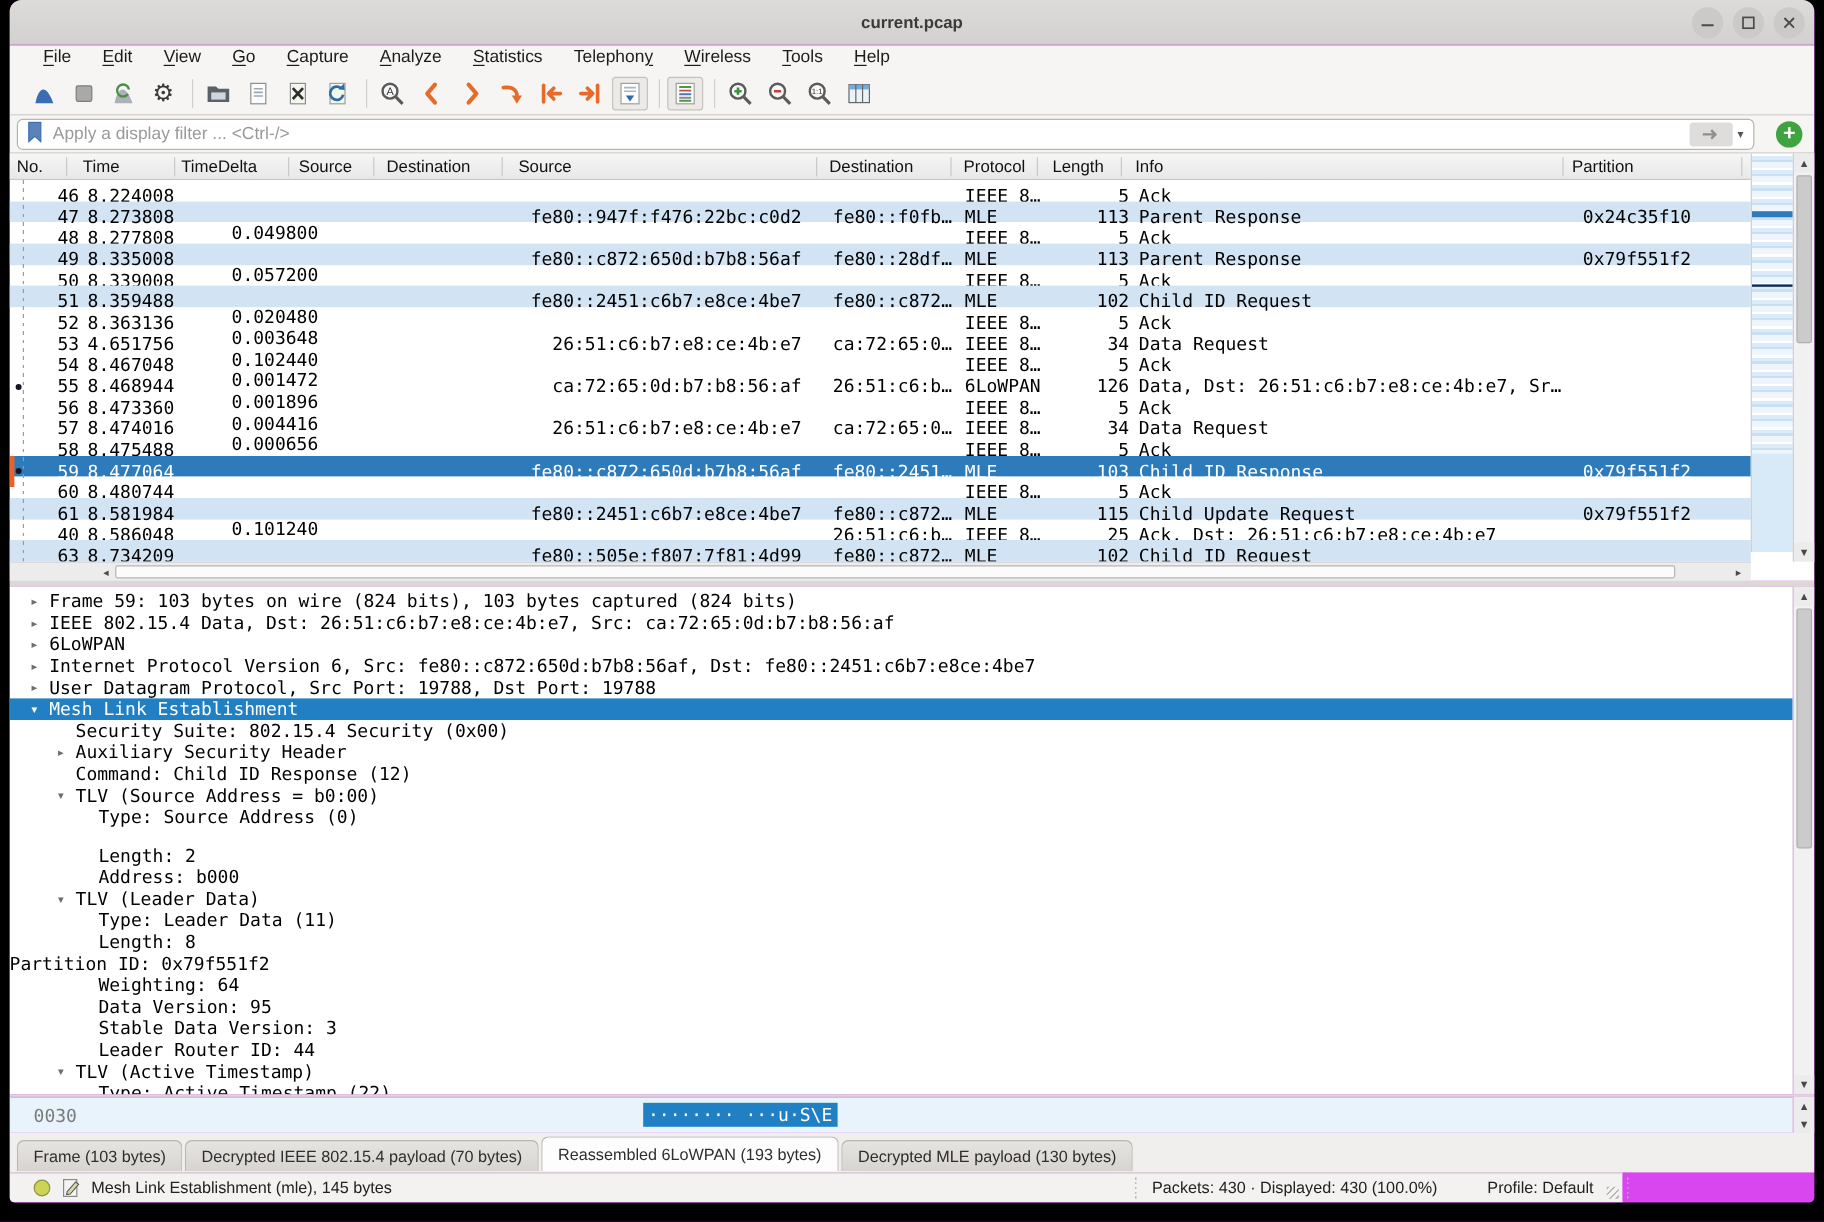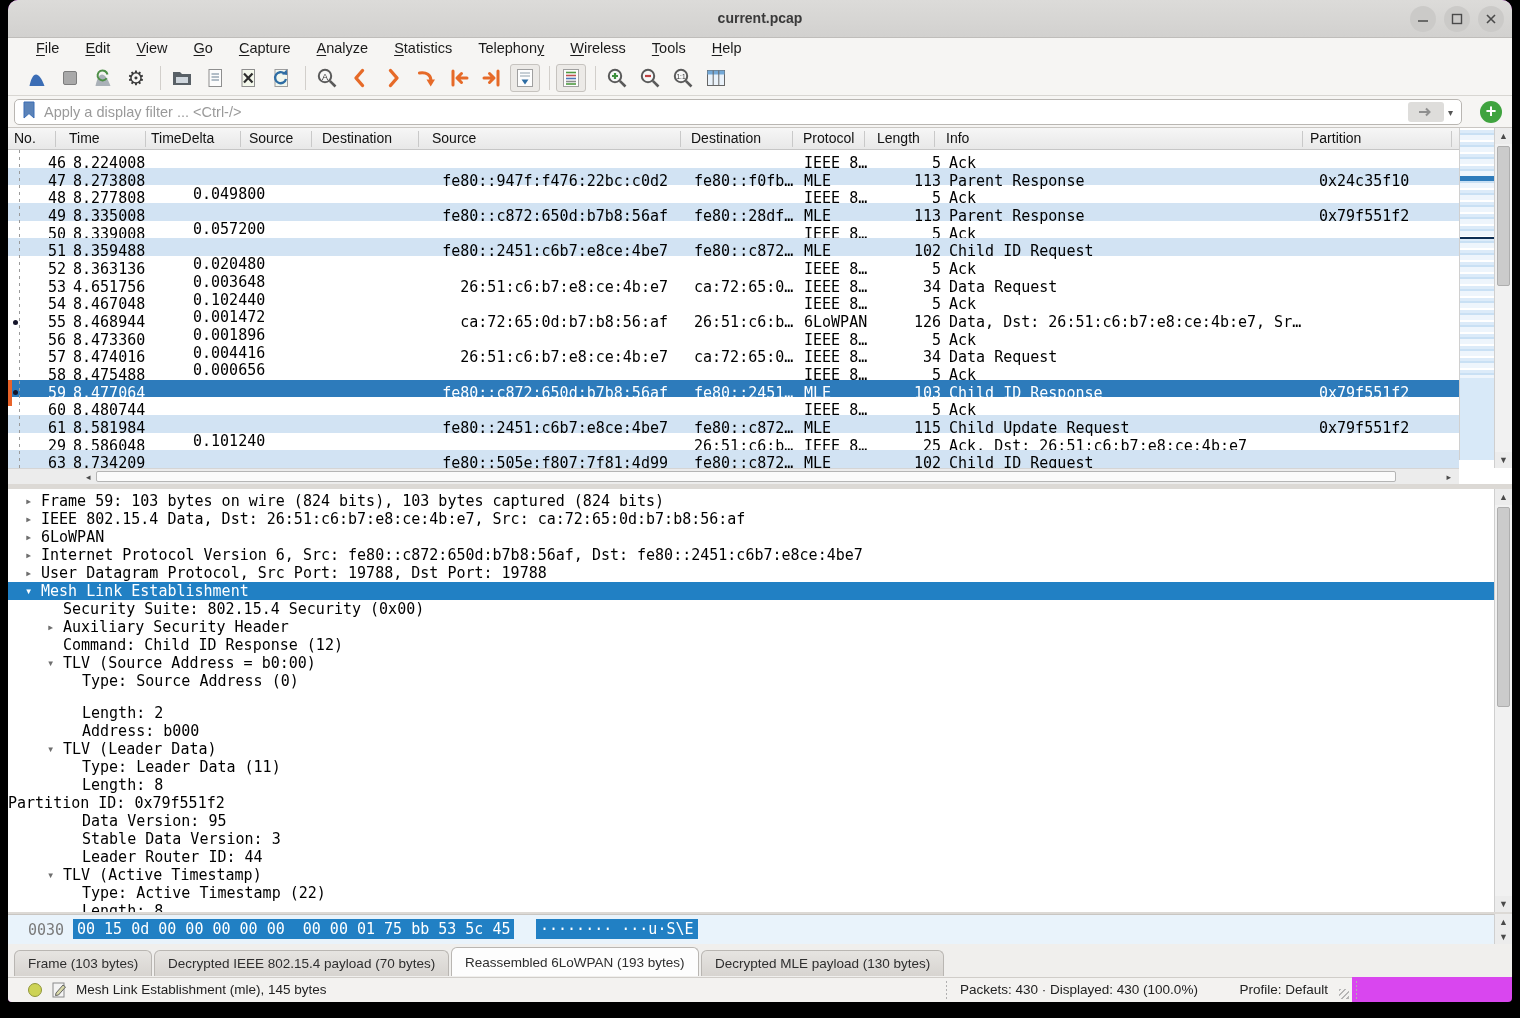--- a/index.html
+++ b/index.html
@@ -613,7 +613,7 @@
         </div>
         <div class="prow ">
           <div class="gutter"></div>
-          <div class="c-no">29</div>
+          <div class="c-no">40</div>
           <div class="c-time">8.586048</div>
           <div class="c-delta">0.004064</div>
           <div></div>

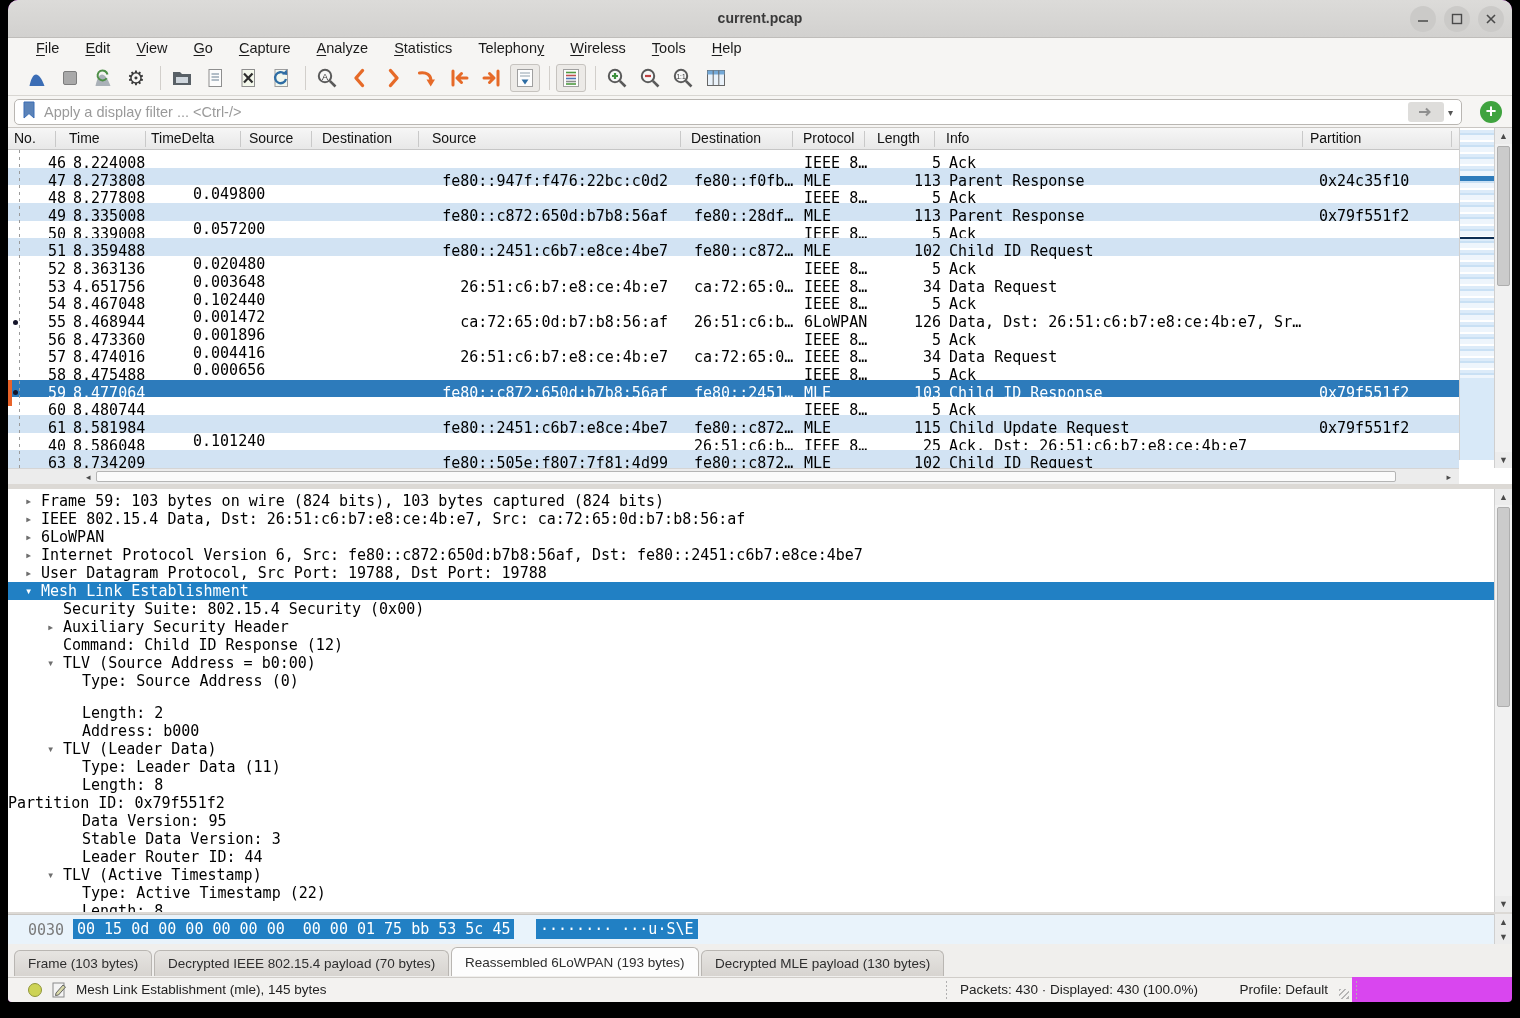--- a/index.html
+++ b/index.html
@@ -684,6 +684,7 @@
       <div class="dline" style="padding-left: 74px;">Type: Leader Data (11)</div>
       <div class="dline" style="padding-left: 74px;">Length: 8</div>
       <div class="dline" style="">Partition ID: 0x79f551f2</div>
+      <div class="dline" style="padding-left: 74px;">Weighting: 64</div>
       <div class="dline" style="padding-left: 74px;">Data Version: 95</div>
       <div class="dline" style="padding-left: 74px;">Stable Data Version: 3</div>
       <div class="dline" style="padding-left: 74px;">Leader Router ID: 44</div>

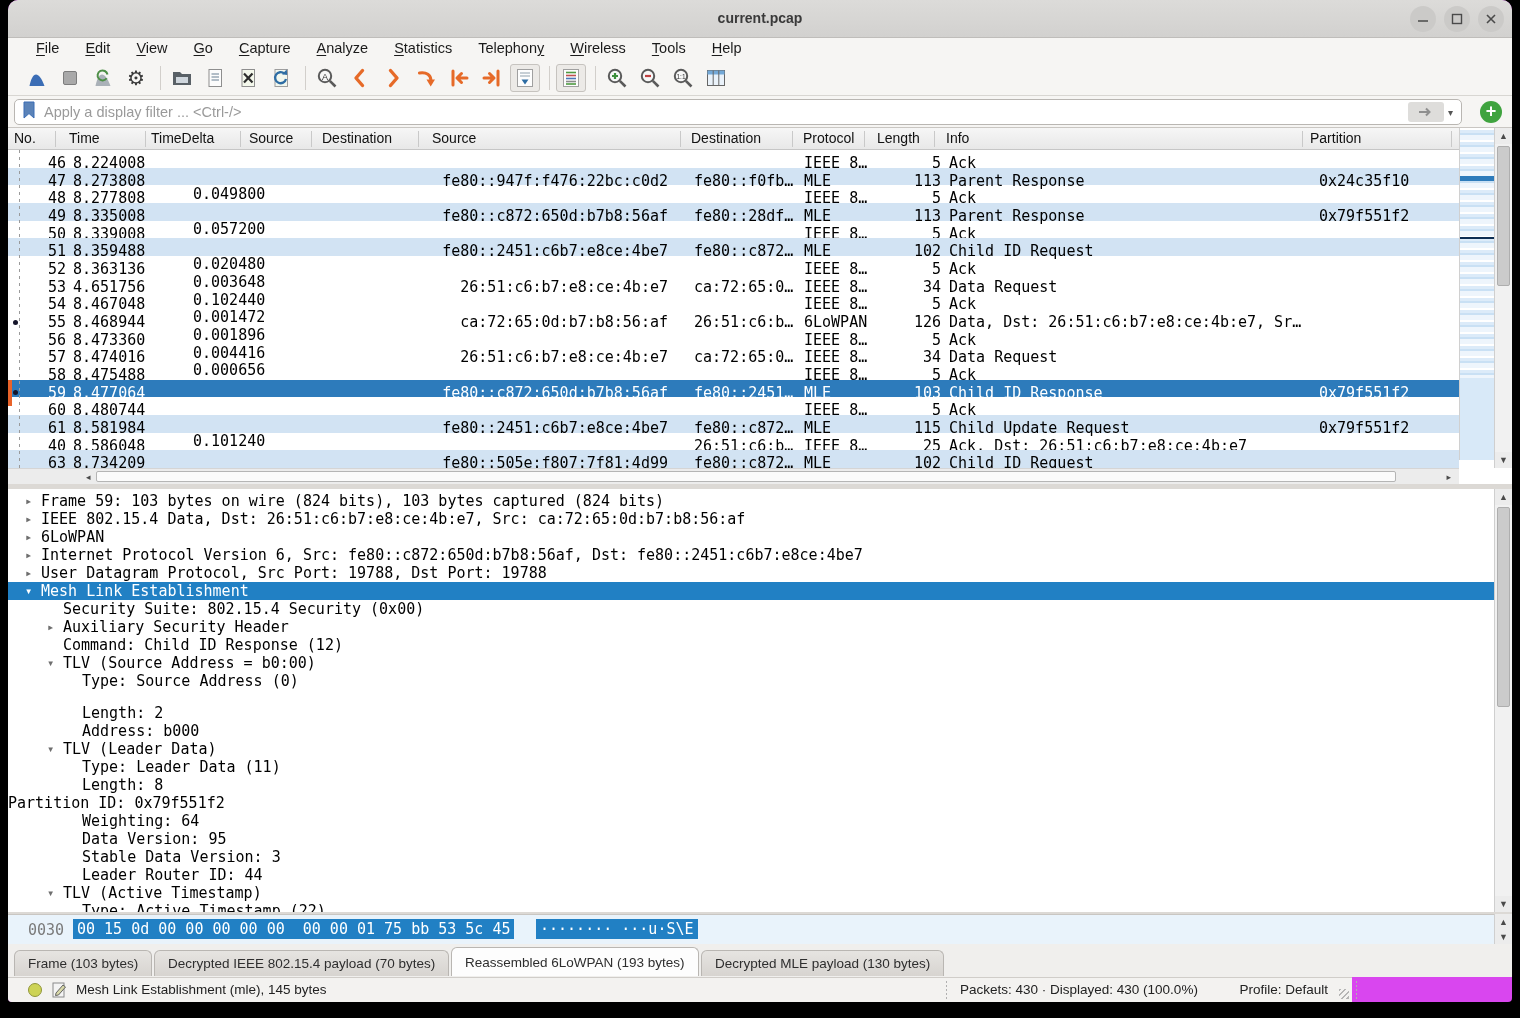--- a/index.html
+++ b/index.html
@@ -702,7 +702,6 @@
 
   <div class="hexpane">
     <span class="hexoff">0030</span>
-    <span class="hexhl">00 15 0d 00 00 00 00 00  00 00 01 75 bb 53 5c 45</span>
     <span class="asciihl">········ ···u·S\E</span>
   </div>
   <div class="vsb" style="left:1486px;top:914px;width:18px;height:30px;">

